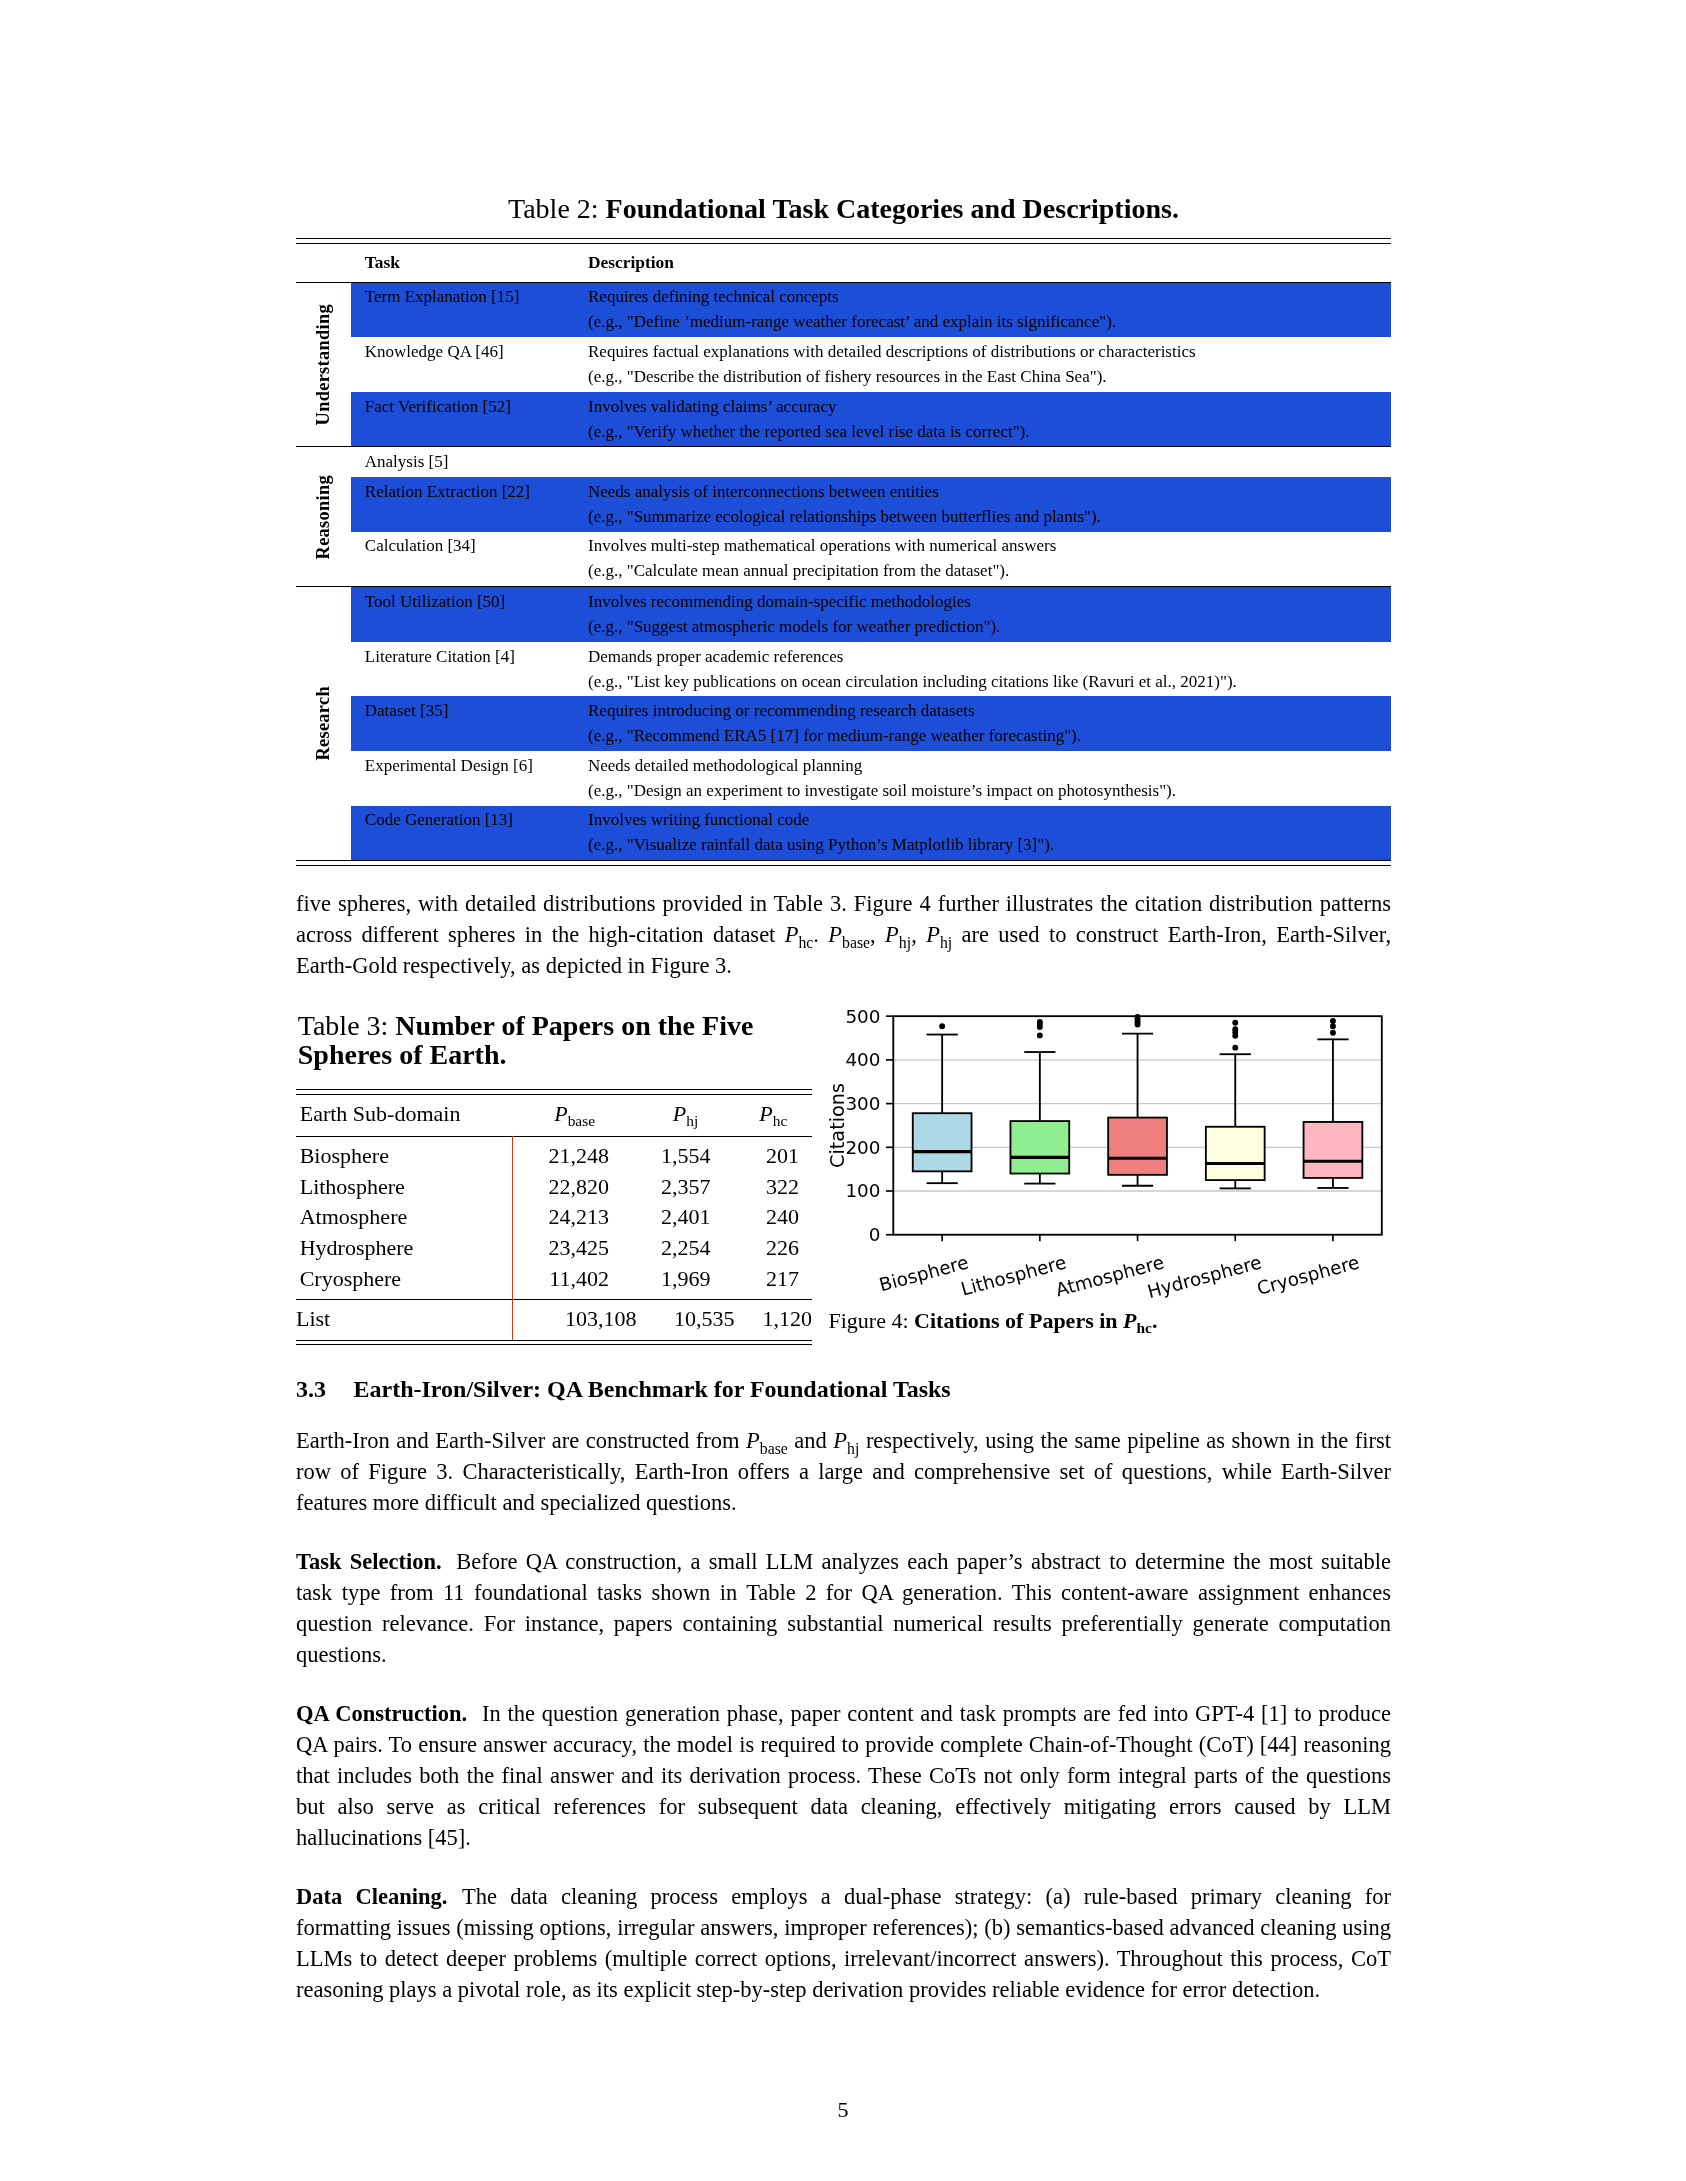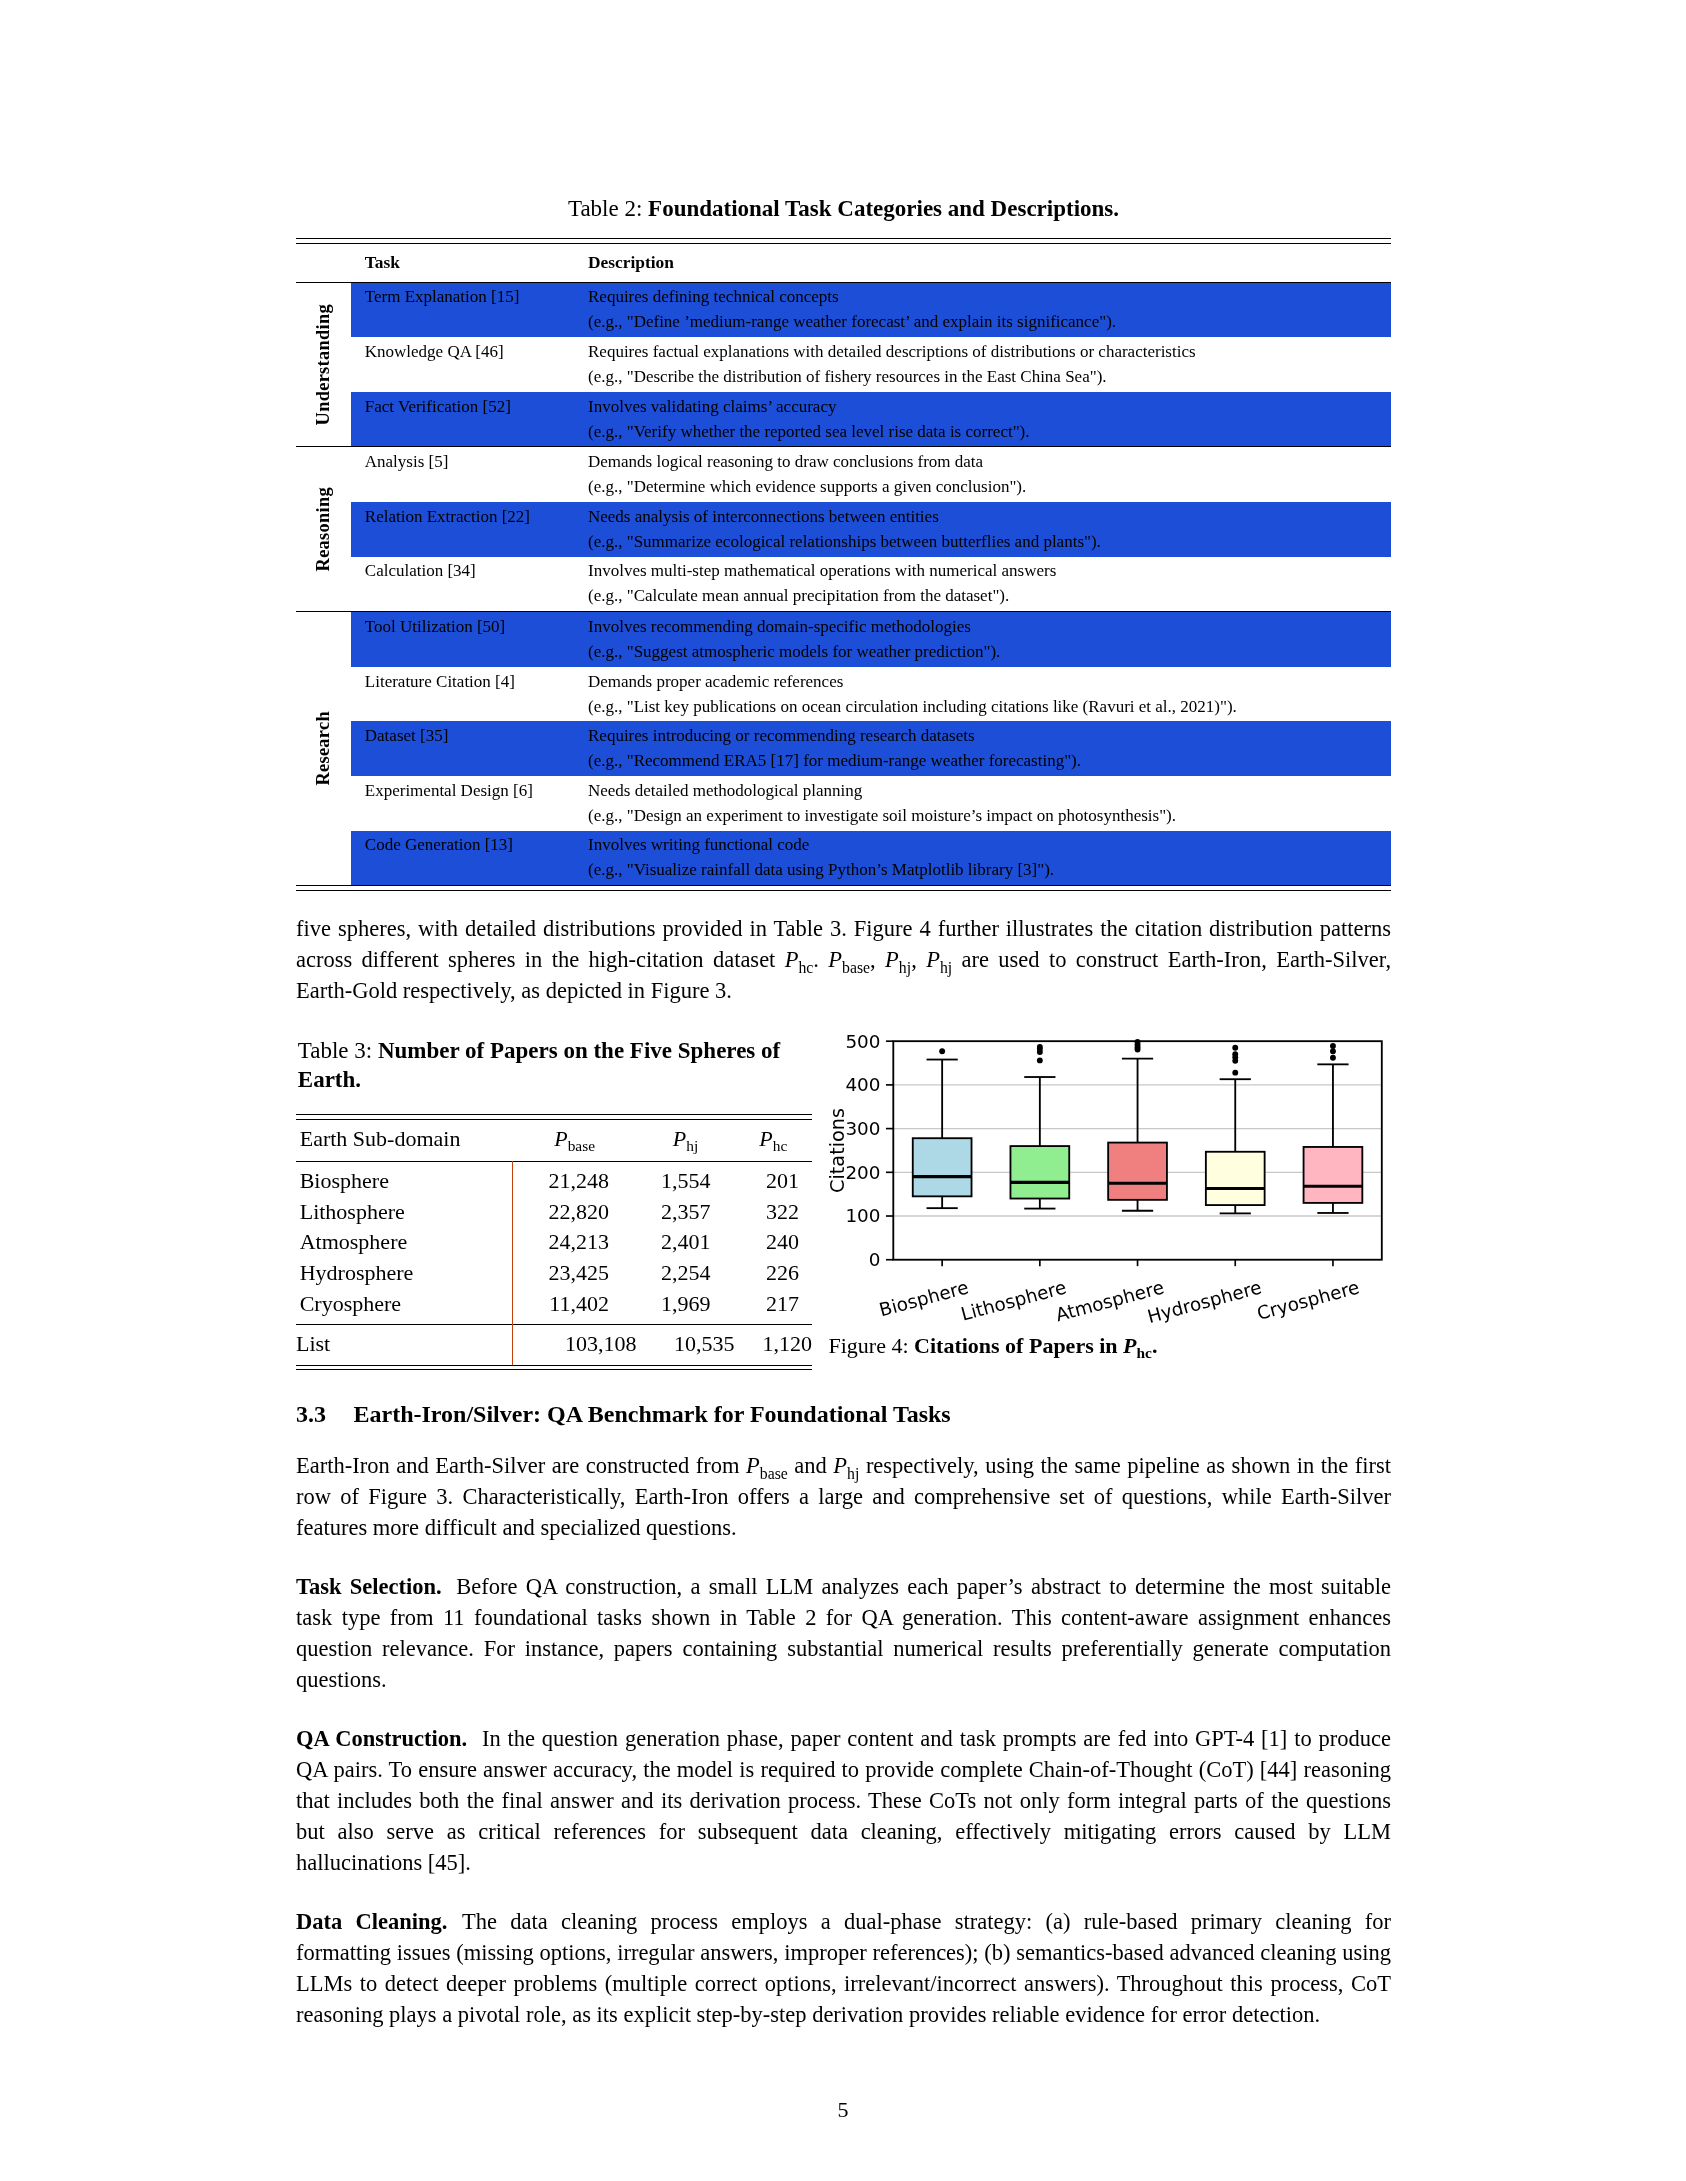--- a/index.html
+++ b/index.html
@@ -8,7 +8,7 @@
   .content{position:absolute;left:296px;top:195px;width:1095px;}
 
   
-  .caption{font-size:23px;line-height:28.5px;font-family:Liberation Serif, serif;}
+  .caption{font-size:28px;line-height:28.5px;font-family:Liberation Serif, serif;}
   .t2-caption{text-align:center;margin-bottom:14.7px;}
 
   

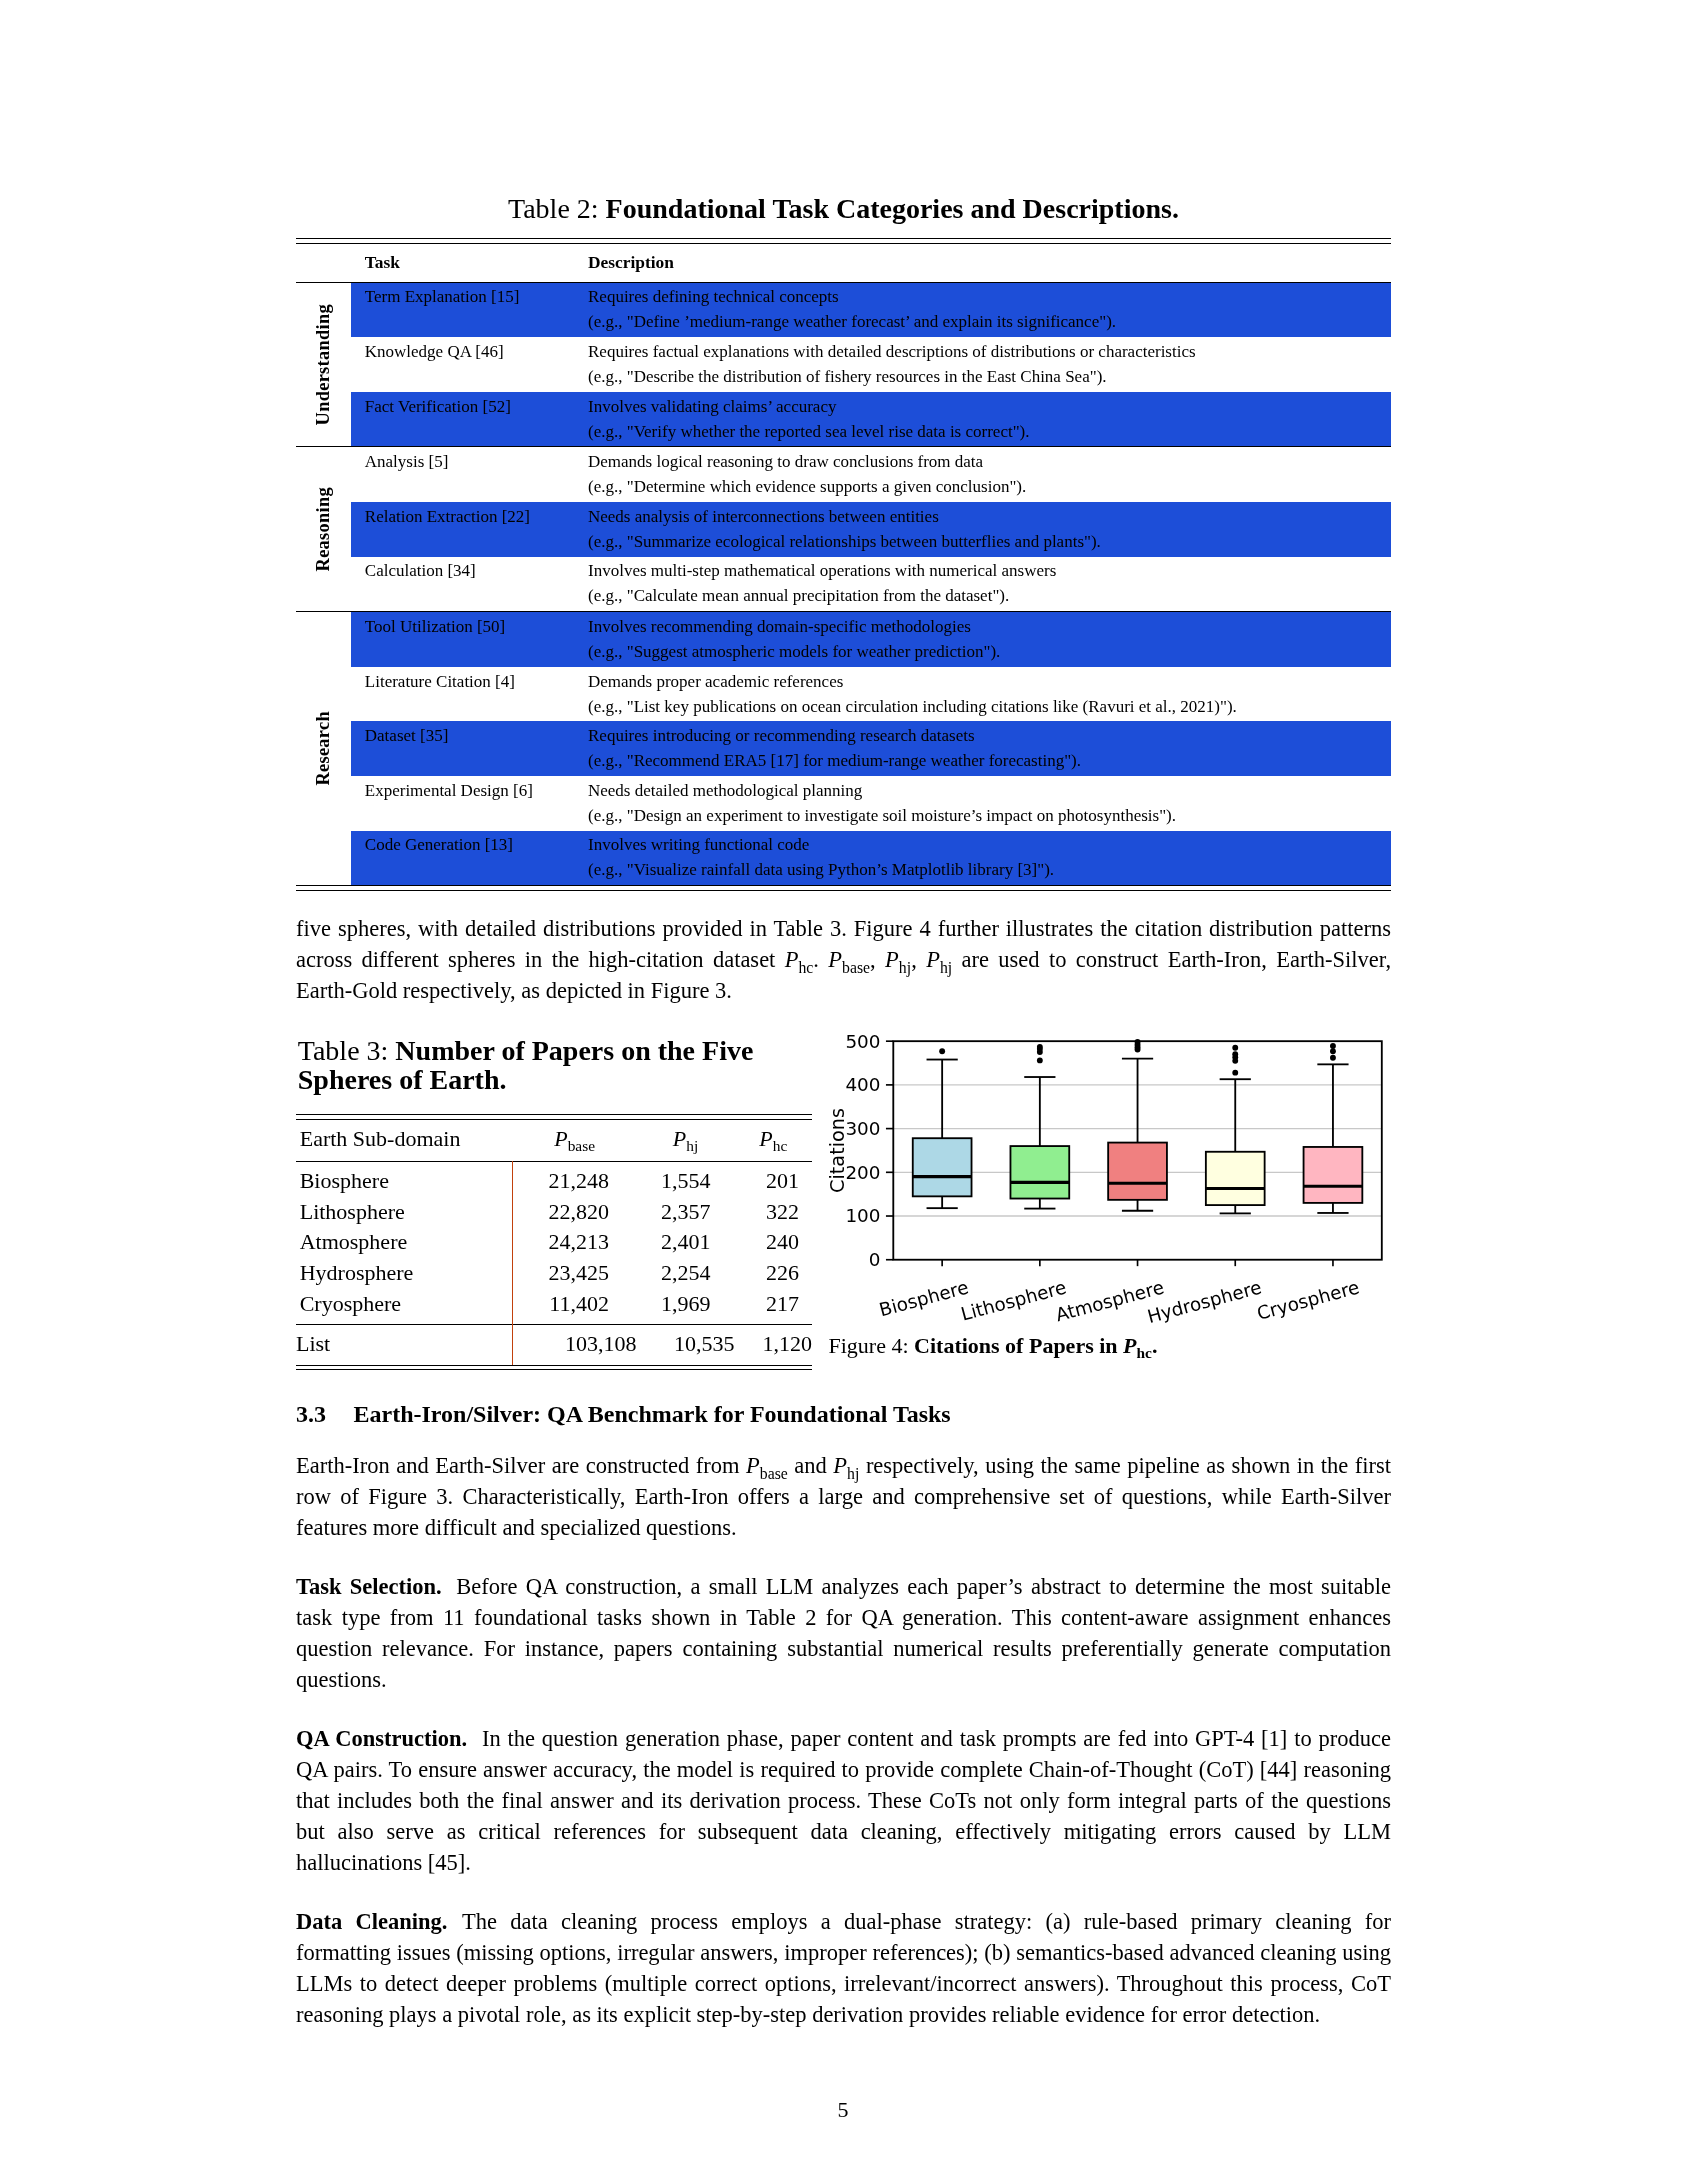--- a/index.html
+++ b/index.html
@@ -120,10 +120,6 @@
           <div class="g-tasks">
             <div class="t2-row">
               <div class="c-task">Analysis [5]</div>
-              <div class="c-desc">
-                <div class="t2-line">Demands logical reasoning to draw conclusions from data</div>
-                <div class="t2-line">(e.g., "Determine which evidence supports a given conclusion").</div>
-              </div>
             </div>
             <div class="t2-row shaded">
               <div class="c-task">Relation Extraction [22]</div>

